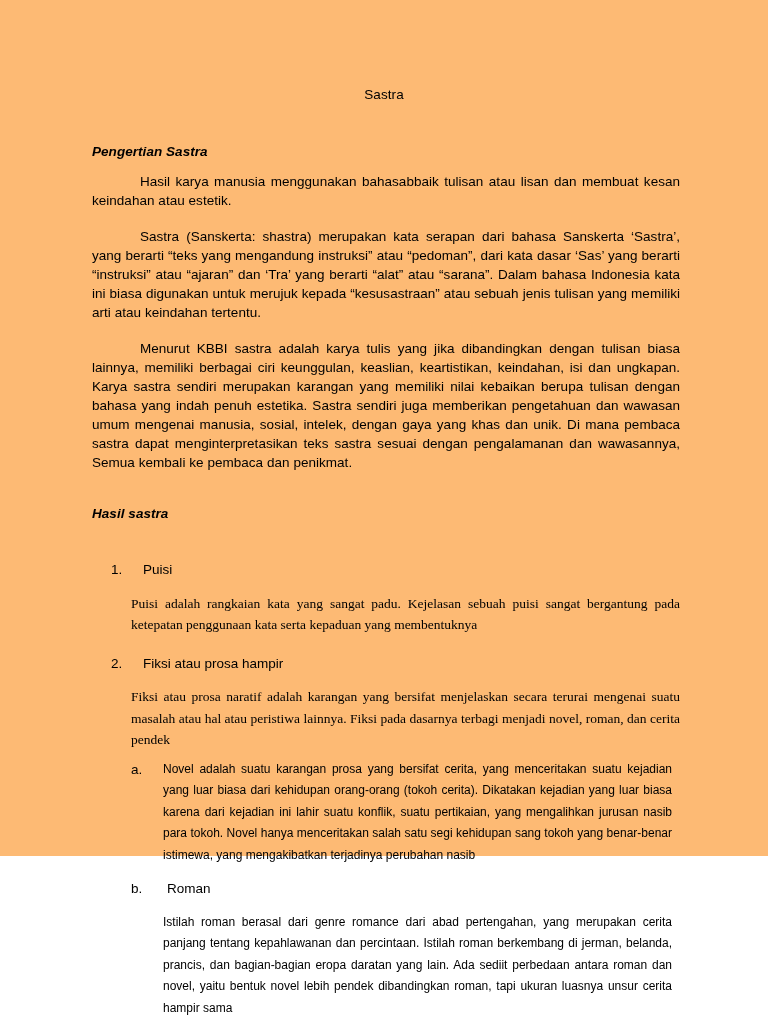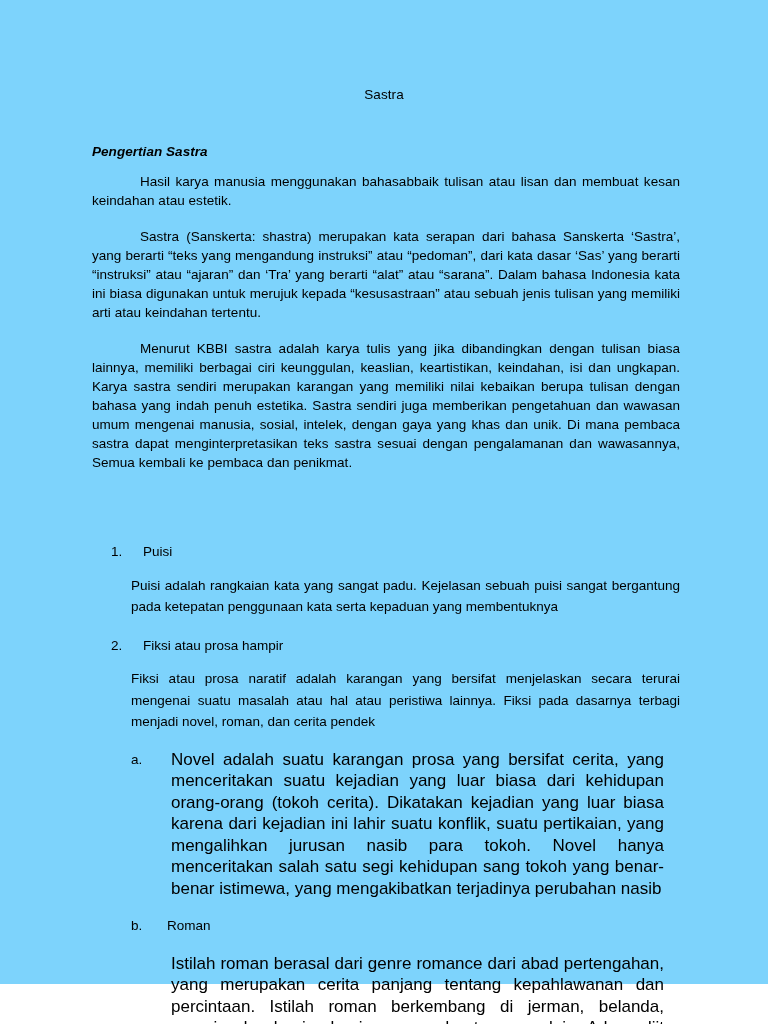--- a/index.html
+++ b/index.html
@@ -20,8 +20,8 @@
   .page {
     position: relative;
     width: 768px;
-    height: 984px;
-    background: #7dd3fc;
+    height: 856px;
+    background: #fdba74;
     box-sizing: border-box;
     padding: 86px 88px 0 92px;
   }

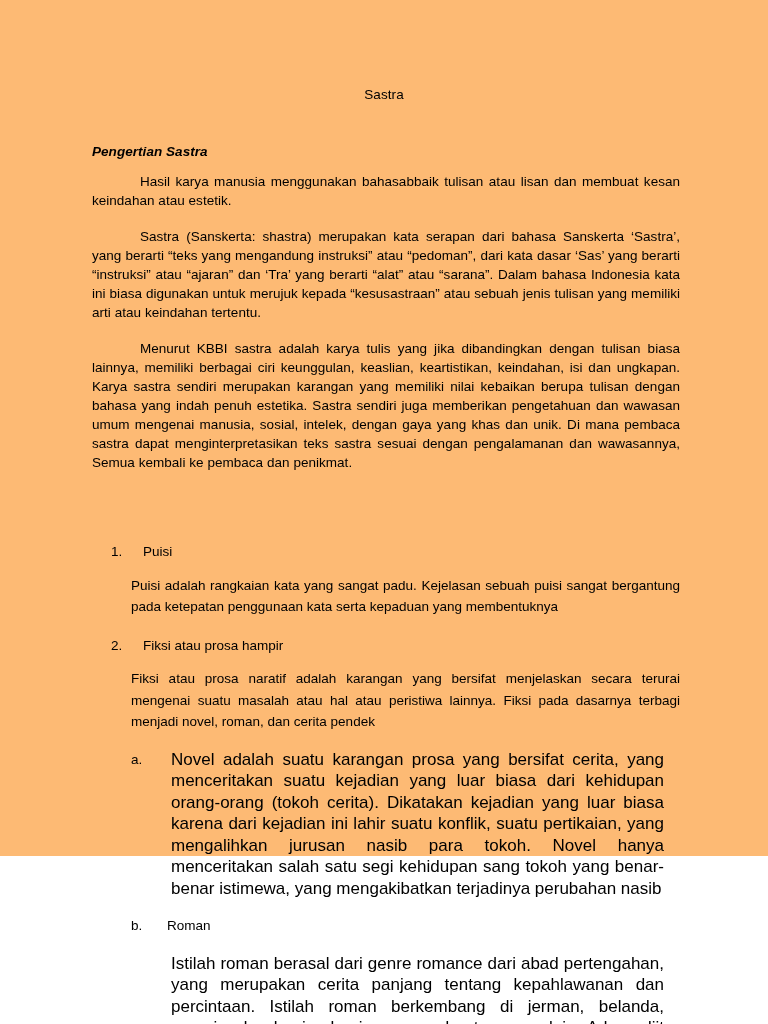--- a/index.html
+++ b/index.html
@@ -151,6 +151,7 @@
 
   <div class="gap-xl"></div>
 
+  <div class="section-heading">Hasil sastra</div>
 
   <div class="gap-lg"></div>
 

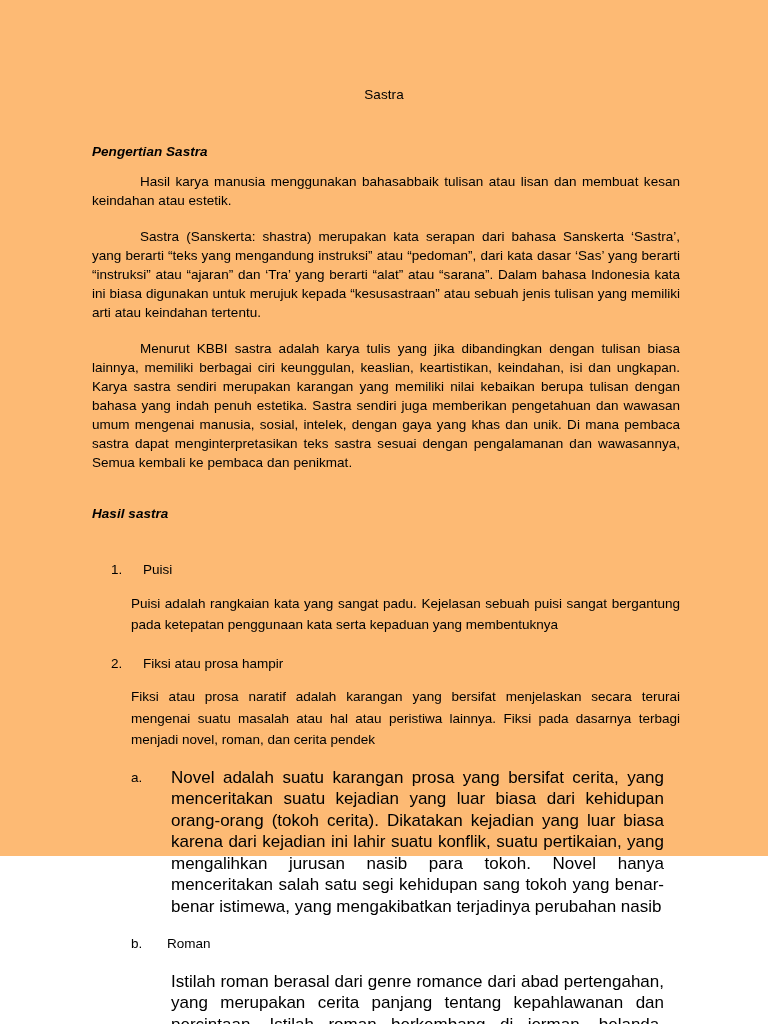--- a/index.html
+++ b/index.html
@@ -96,6 +96,7 @@
     text-align: justify;
     text-justify: inter-word;
     margin: 0;
+    font-family: Liberation Serif, serif;
   }
 
   

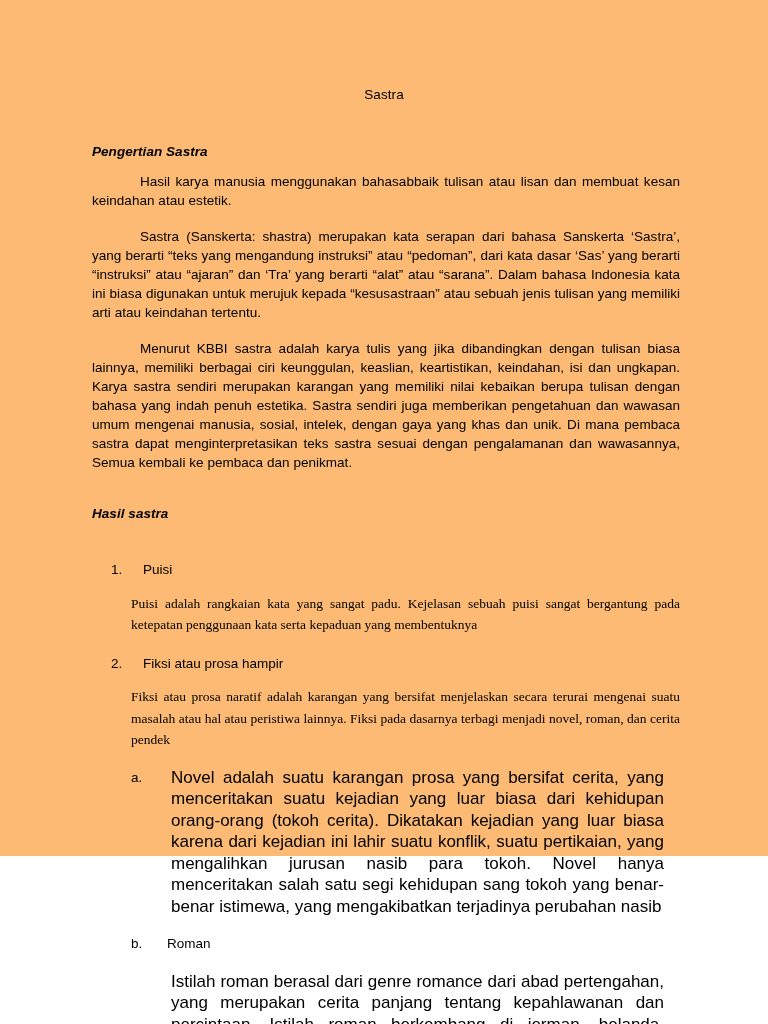--- a/index.html
+++ b/index.html
@@ -119,11 +119,11 @@
     line-height: 21.5px;
   }
   .sub-body {
-    font-size: 17px;
+    font-size: 12px;
     line-height: 21.5px;
     text-align: justify;
     text-justify: inter-word;
-    margin: 16px;
+    margin: 8px;
   }
   .lastline-left { text-align-last: left; }
 </style>

